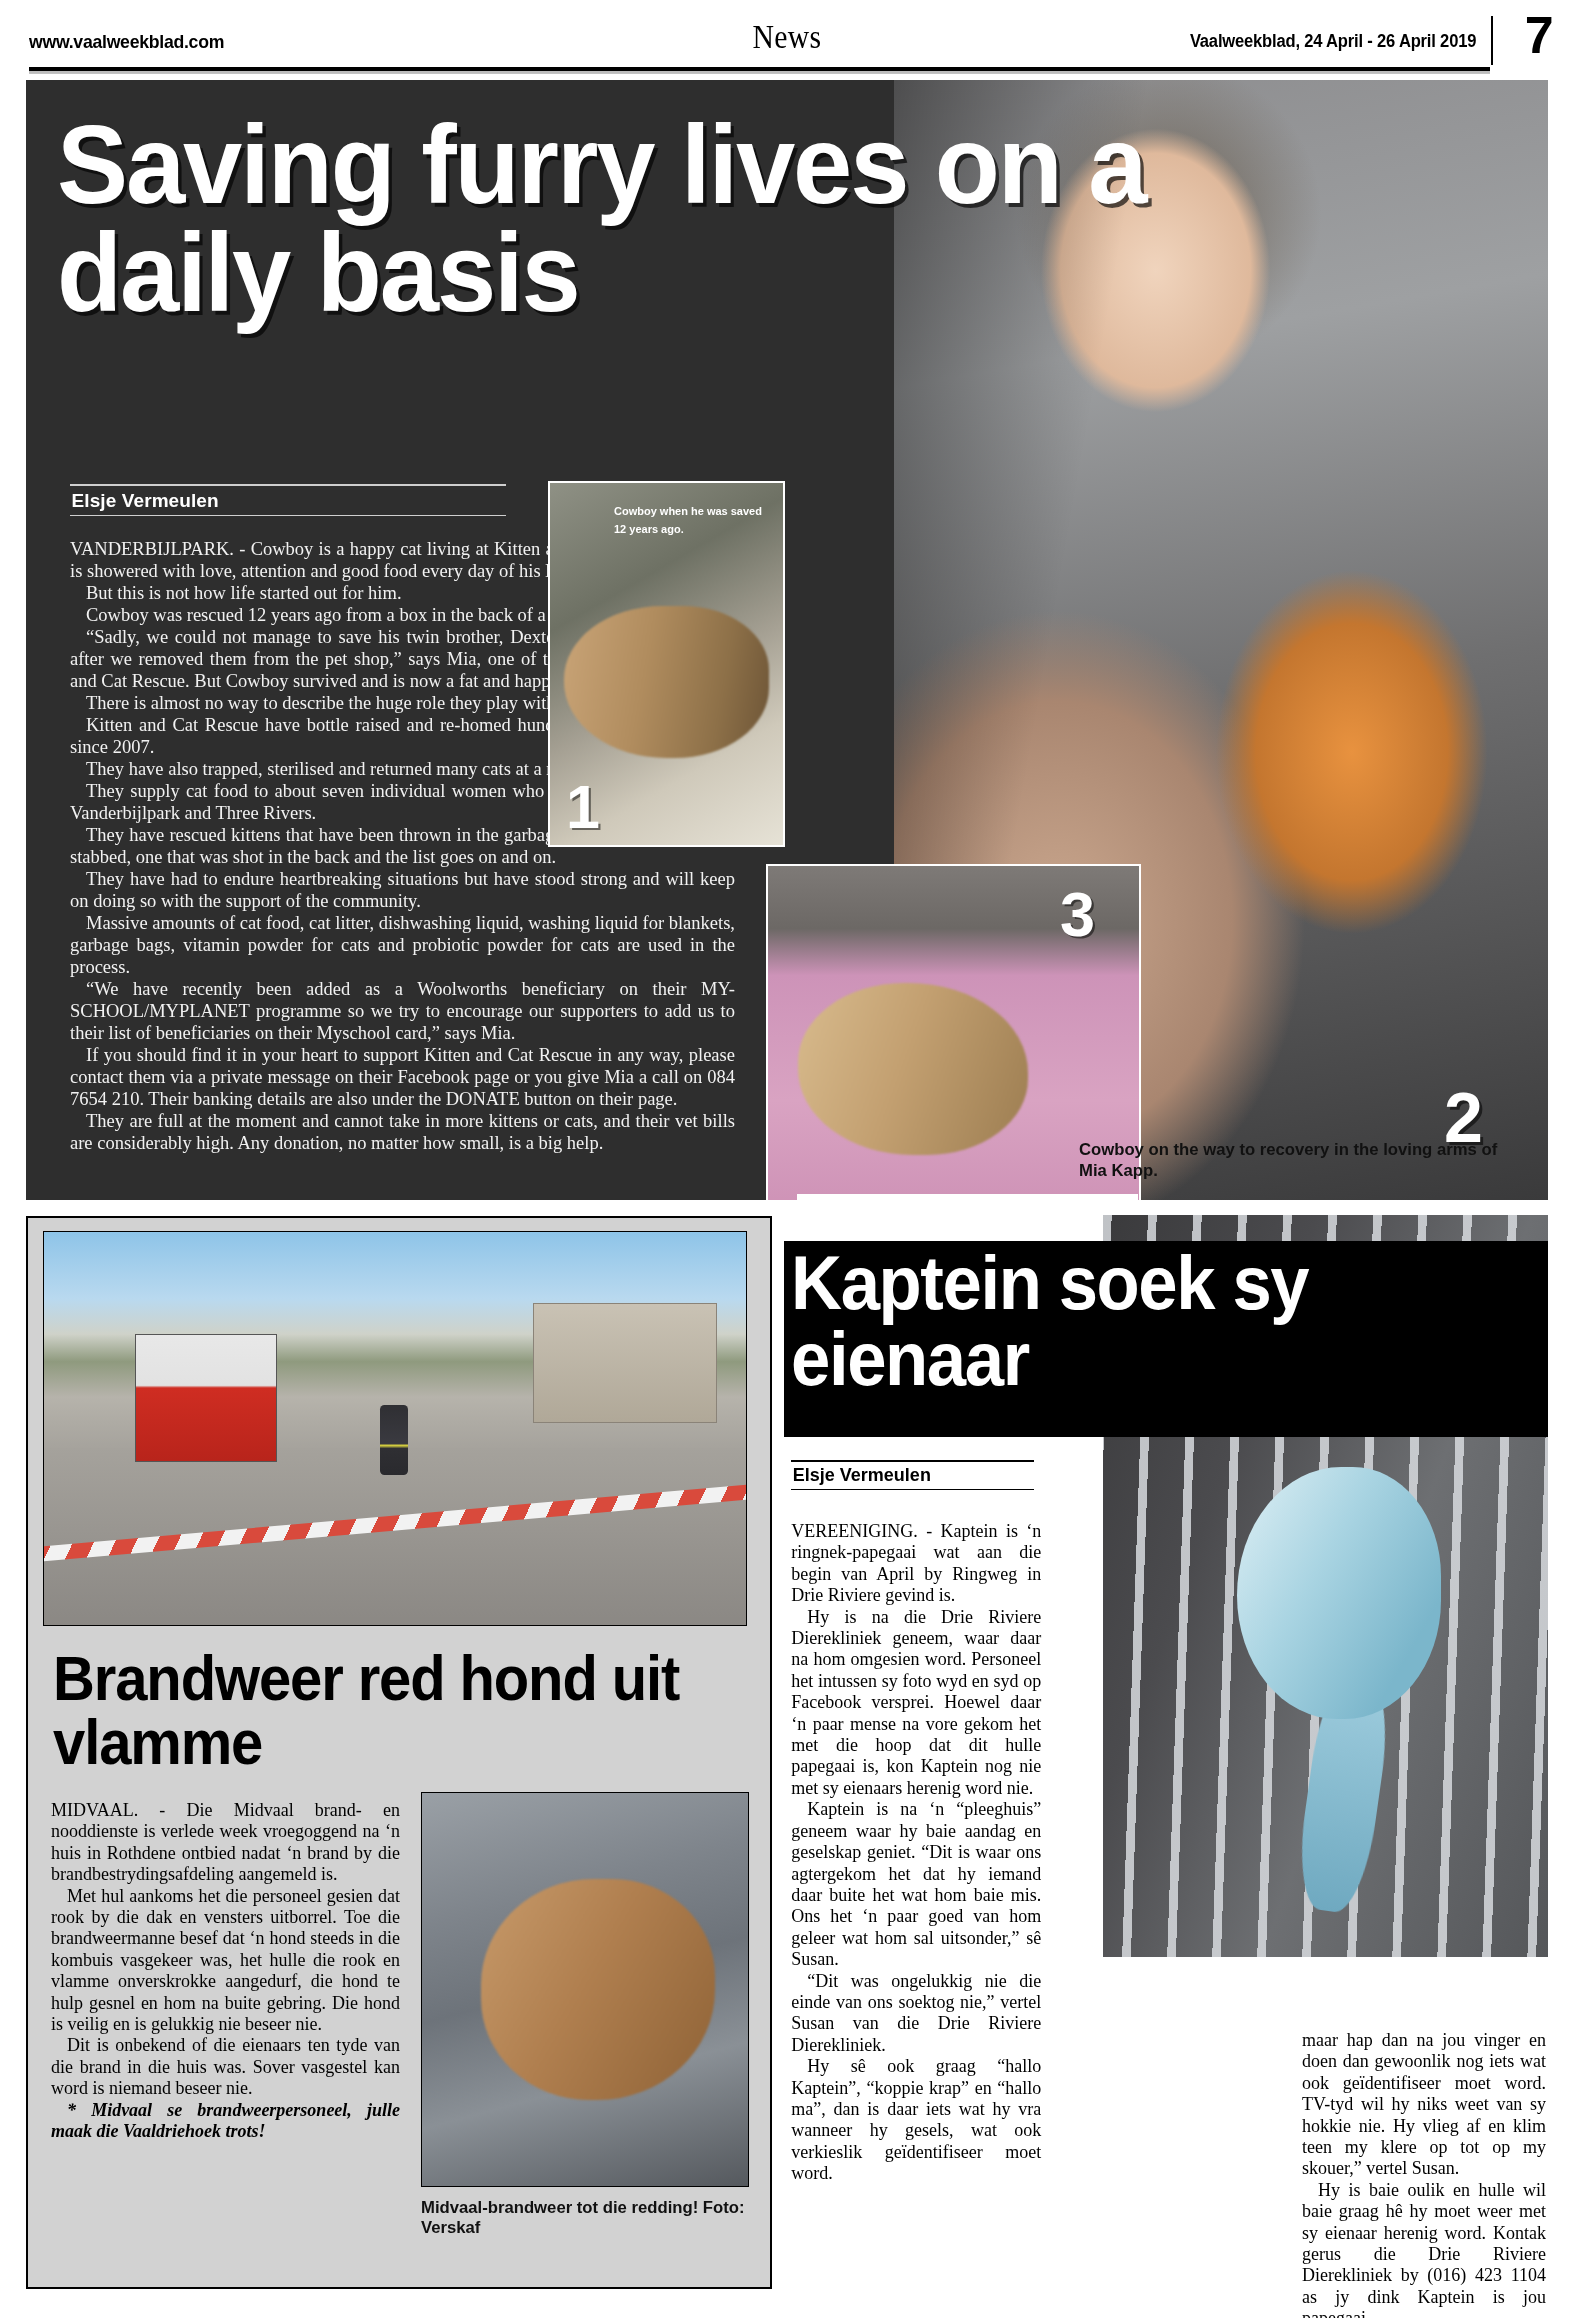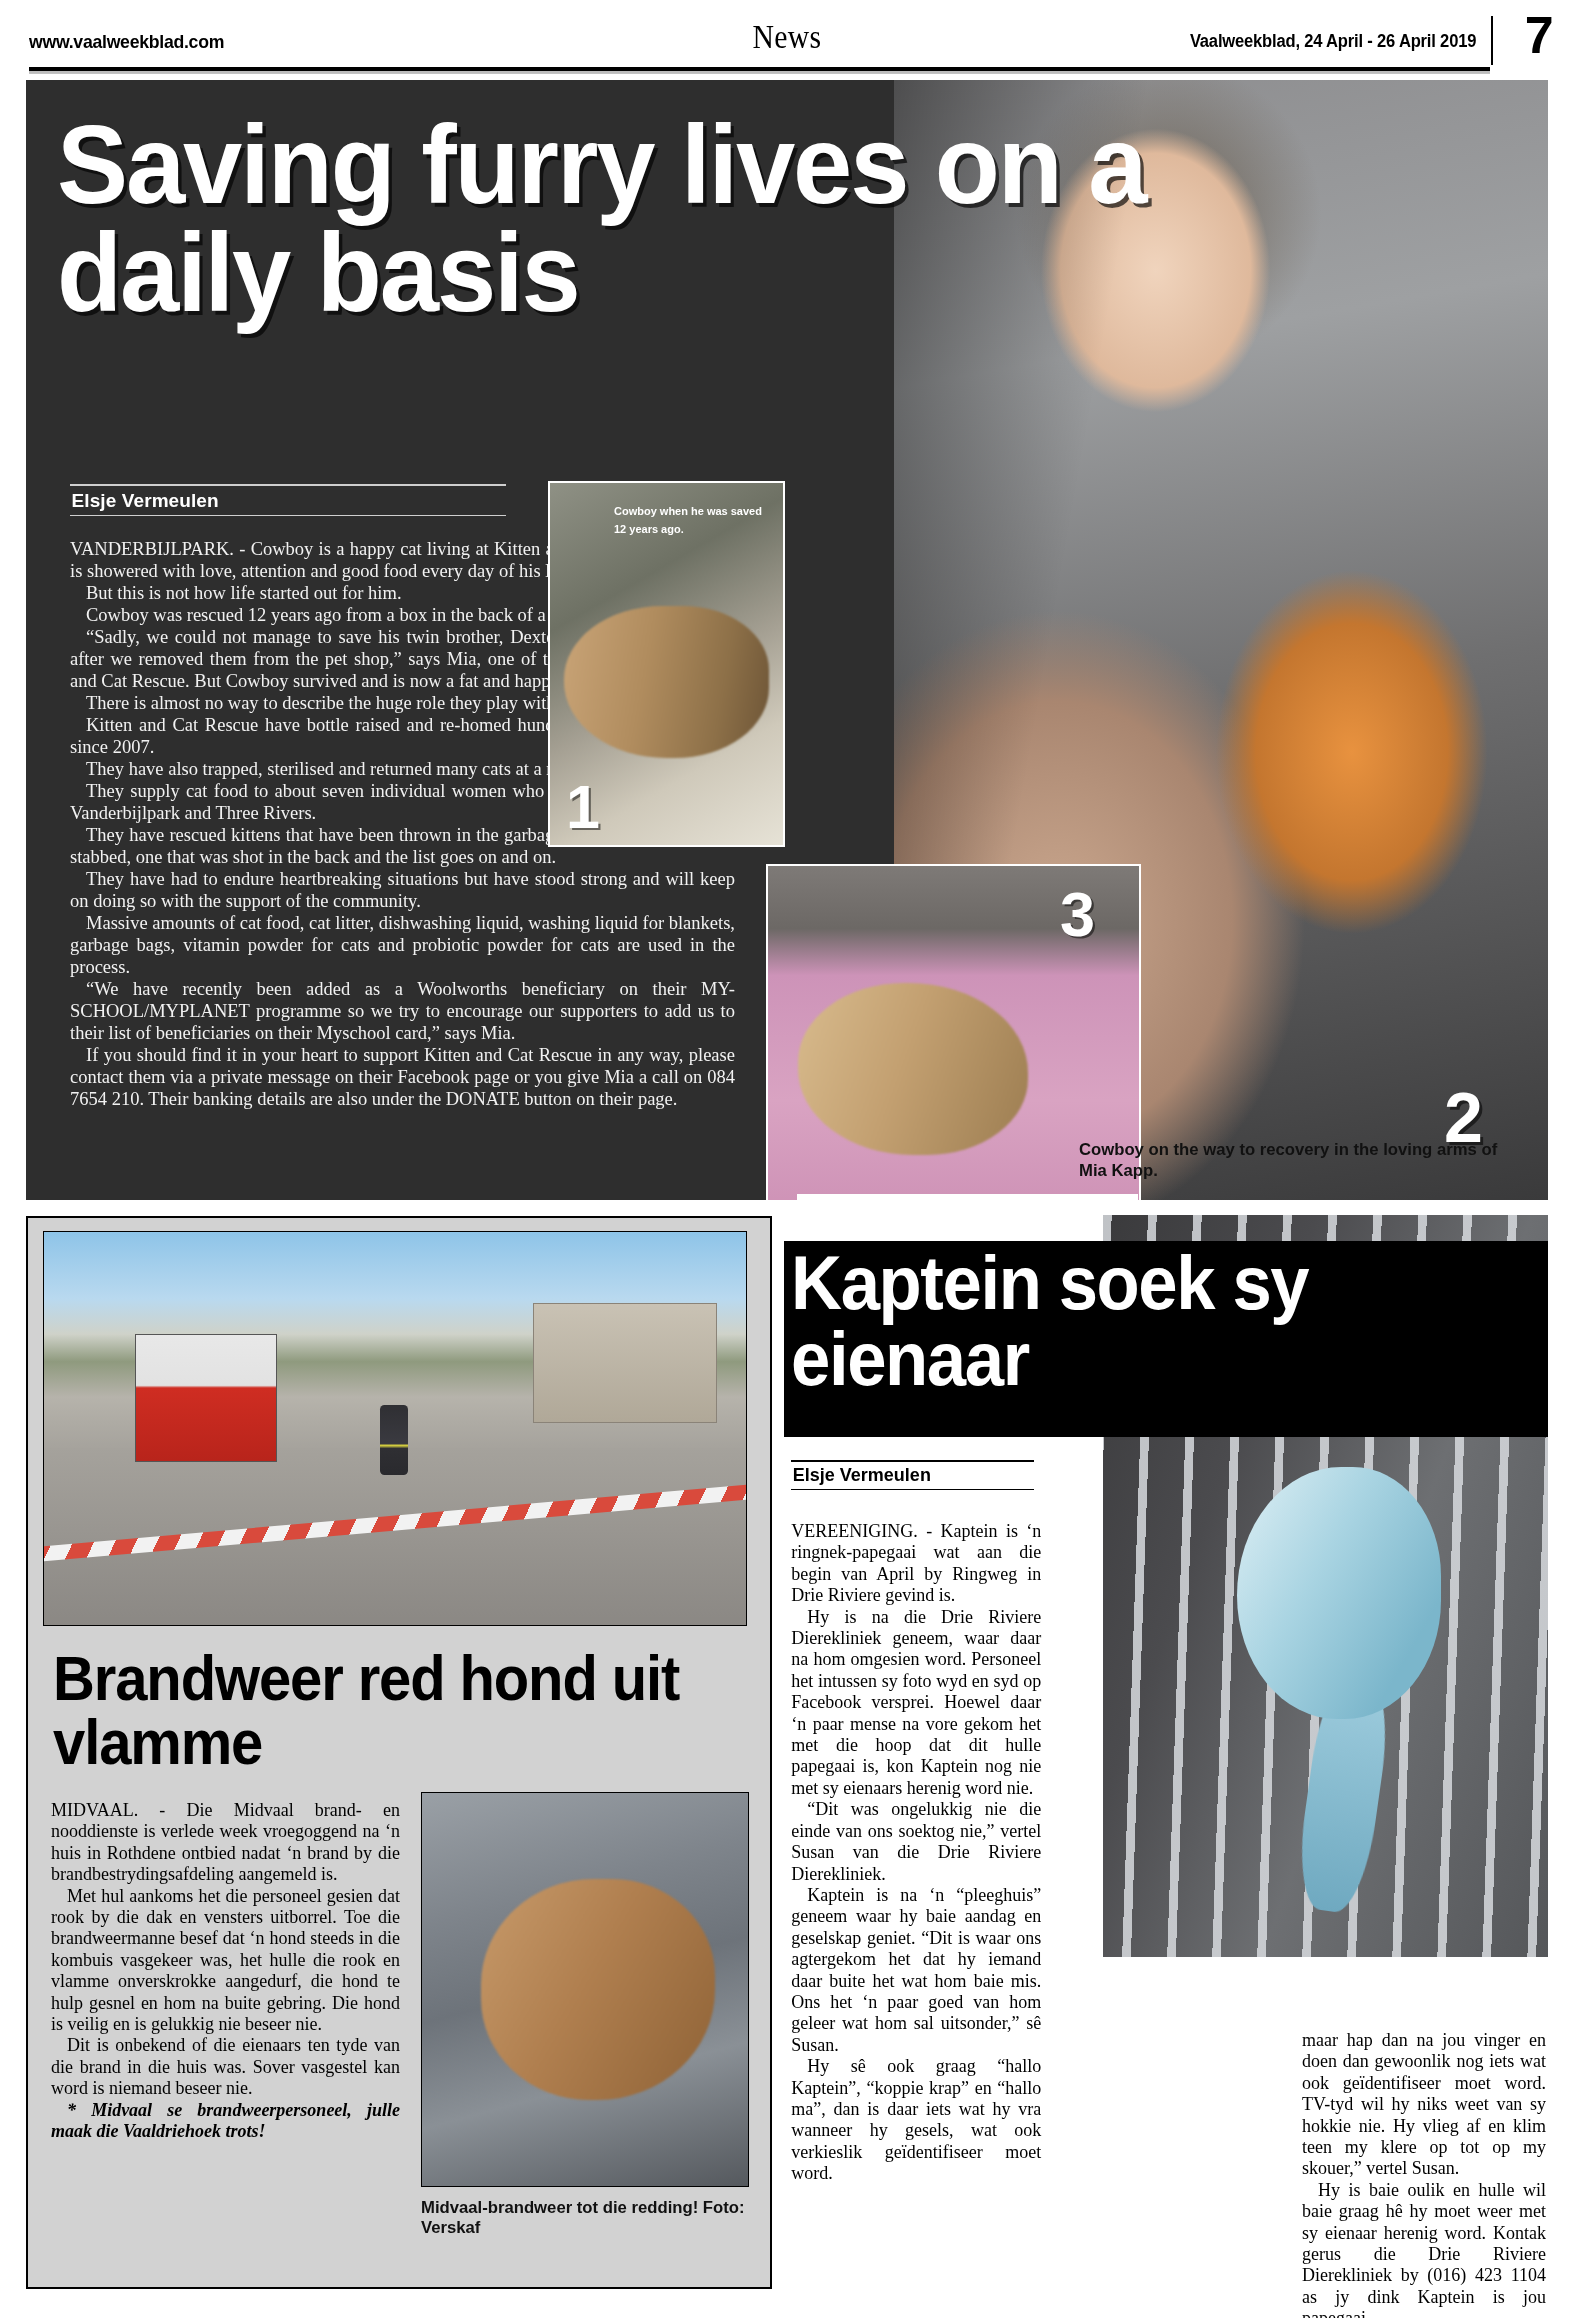--- a/index.html
+++ b/index.html
@@ -156,6 +156,7 @@
     <p>Massive amounts of cat food, cat litter, dishwashing liquid, washing liquid for blankets, garbage bags, vitamin powder for cats and probiotic powder for cats are used in the process.</p>
     <p>“We have recently been added as a Woolworths beneficiary on their MY-SCHOOL/MYPLANET programme so we try to encourage our supporters to add us to their list of beneficiaries on their Myschool card,” says Mia.</p>
     <p>If you should find it in your heart to support Kitten and Cat Rescue in any way, please contact them via a private message on their Facebook page or you give Mia a call on 084 7654 210. Their banking details are also under the DONATE button on their page.</p>
+    <p>They are full at the moment and cannot take in more kittens or cats, and their vet bills are considerably high. Any donation, no matter how small, is a big help.</p>
   </div>
 
   <div class="ph1">

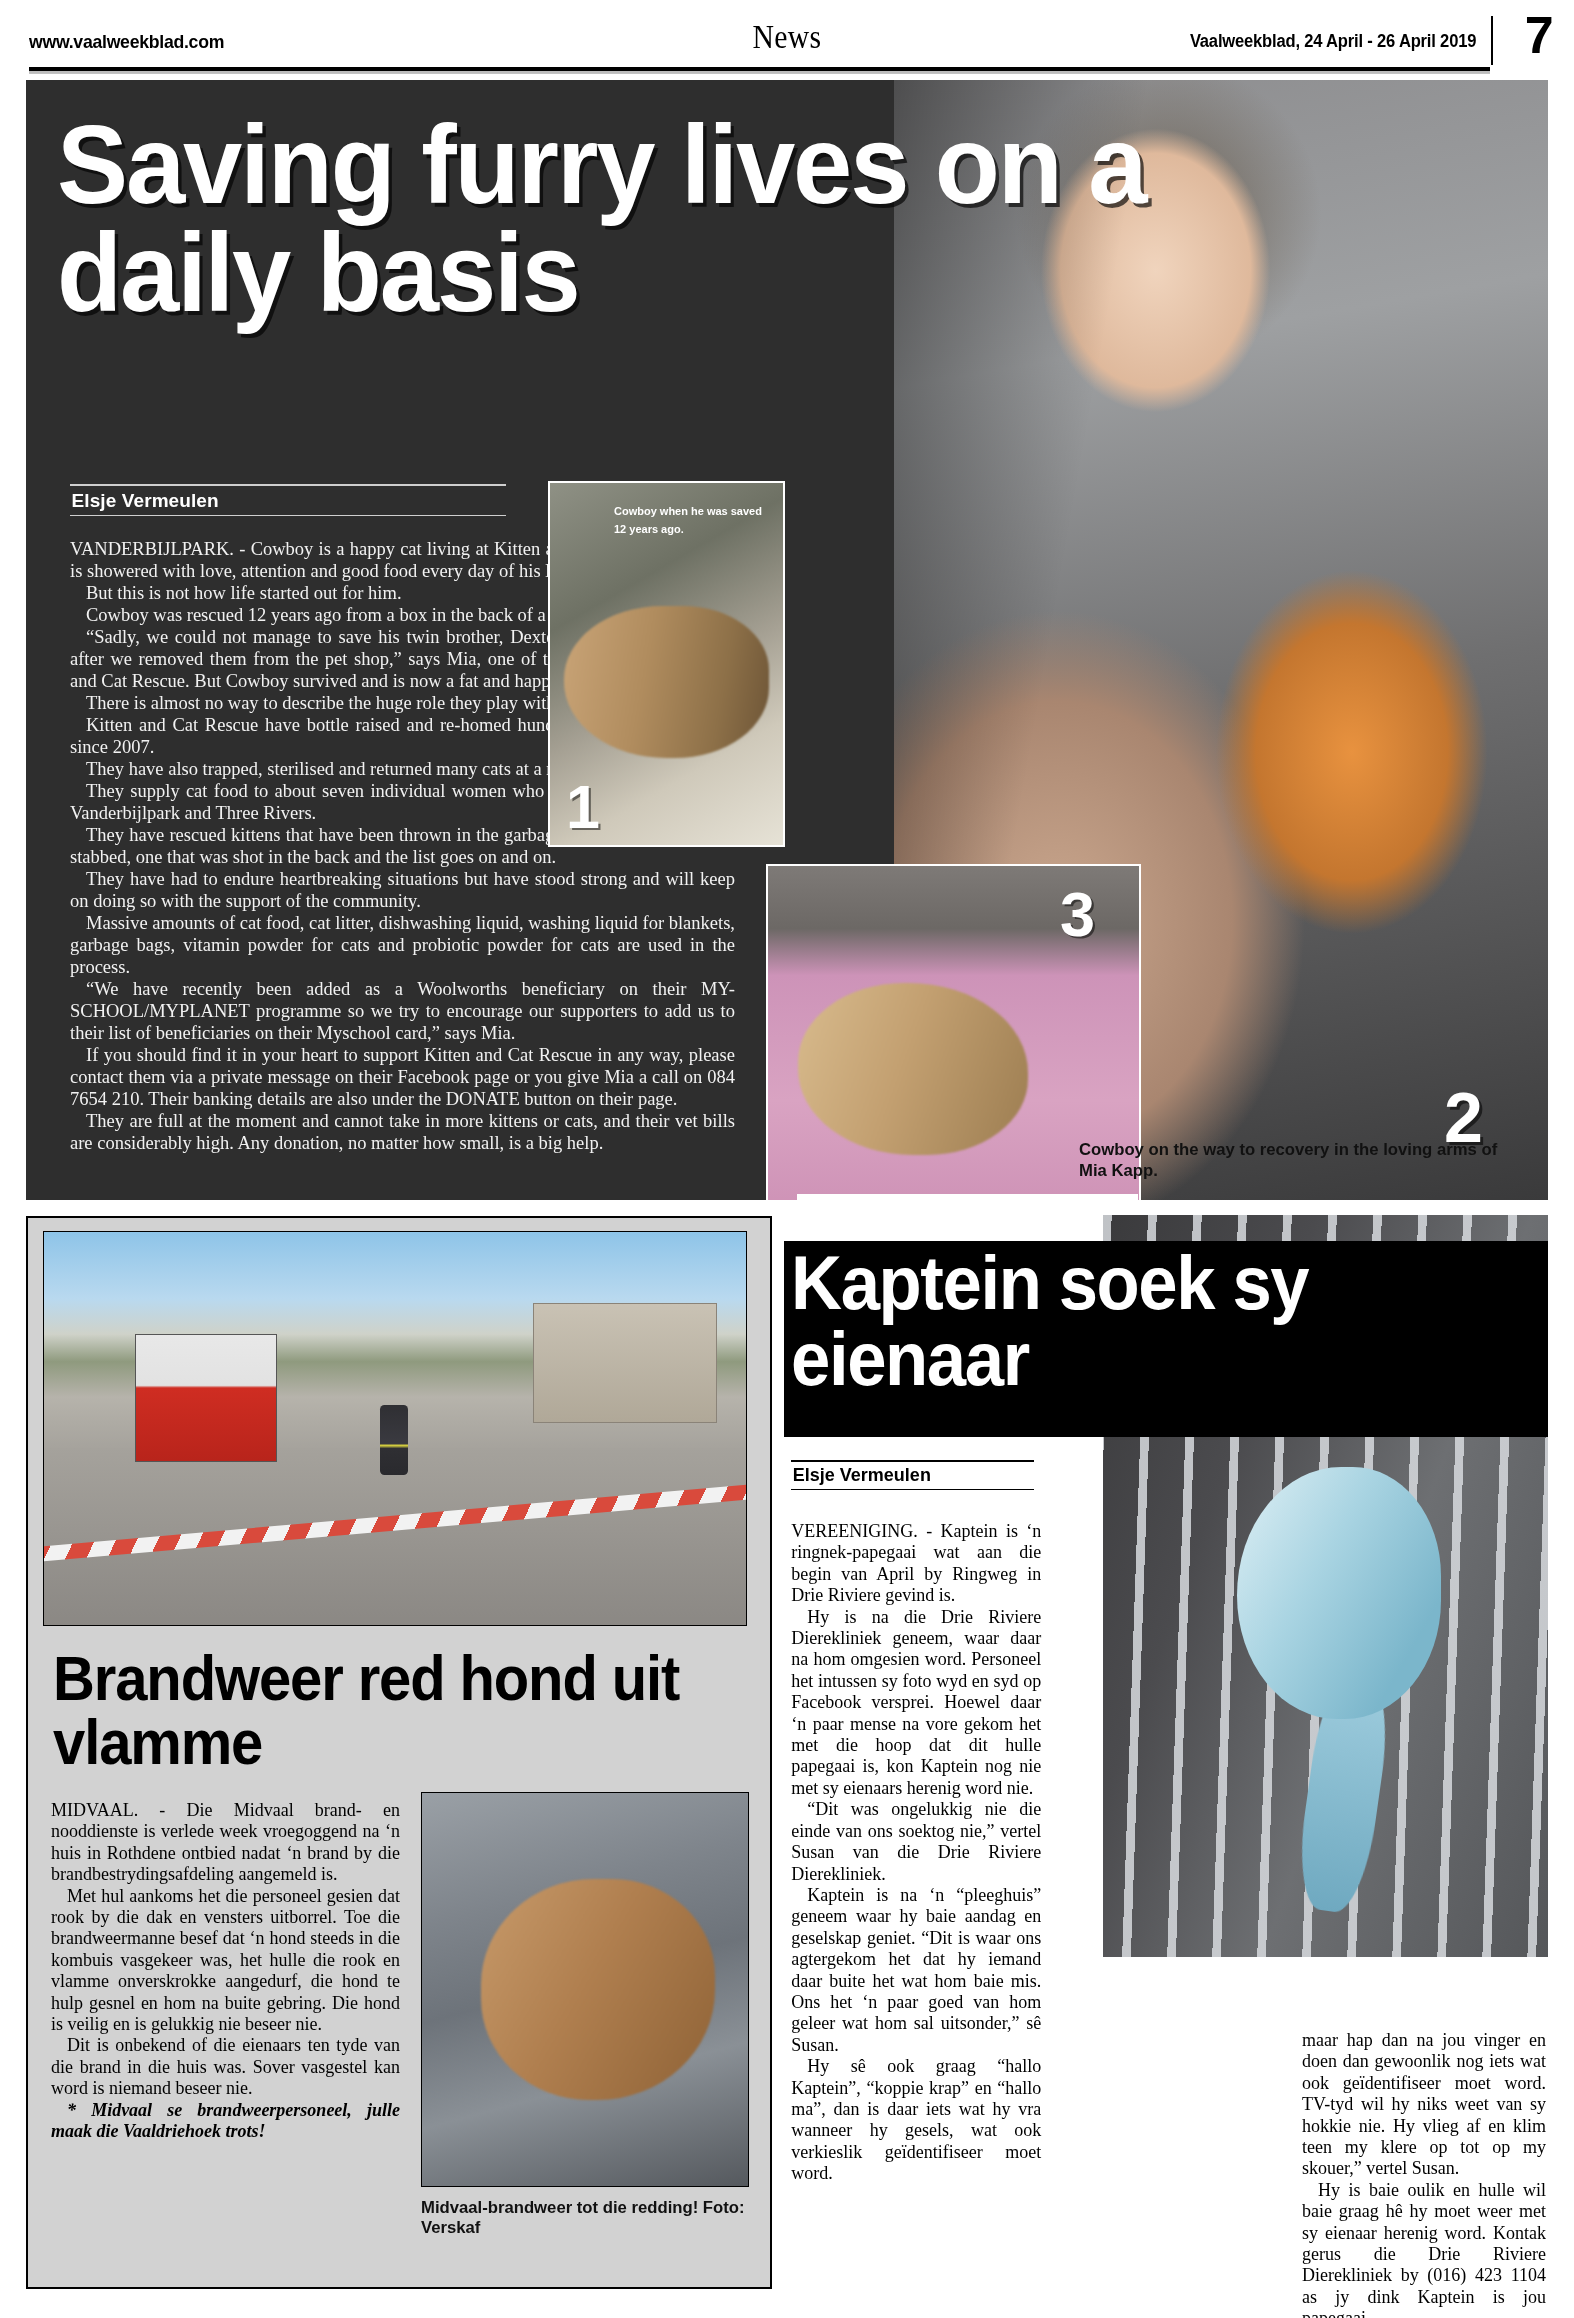--- a/index.html
+++ b/index.html
@@ -221,8 +221,8 @@
   <div class="r-col1">
     <p class="first">VEREENIGING. - Kaptein is ‘n ringnek-papegaai wat aan die begin van April by Ringweg in Drie Riviere gevind is.</p>
     <p>Hy is na die Drie Riviere Dierekliniek geneem, waar daar na hom omgesien word. Personeel het intussen sy foto wyd en syd op Facebook versprei. Hoewel daar ‘n paar mense na vore gekom het met die hoop dat dit hulle papegaai is, kon Kaptein nog nie met sy eienaars herenig word nie.</p>
+    <p>Kaptein is na ‘n “pleeghuis” geneem waar hy baie aandag en geselskap geniet. “Dit is waar ons agtergekom het dat hy iemand daar buite het wat hom baie mis. Ons het ‘n paar goed van hom geleer wat hom sal uitsonder,” sê Susan.</p>
     <p>“Dit was ongelukkig nie die einde van ons soektog nie,” vertel Susan van die Drie Riviere Dierekliniek.</p>
-    <p>Kaptein is na ‘n “pleeghuis” geneem waar hy baie aandag en geselskap geniet. “Dit is waar ons agtergekom het dat hy iemand daar buite het wat hom baie mis. Ons het ‘n paar goed van hom geleer wat hom sal uitsonder,” sê Susan.</p>
     <p>Hy sê ook graag “hallo Kaptein”, “koppie krap” en “hallo ma”, dan is daar iets wat hy vra wanneer hy gesels, wat ook verkieslik geïdentifiseer moet word.</p>
 
   </div>

